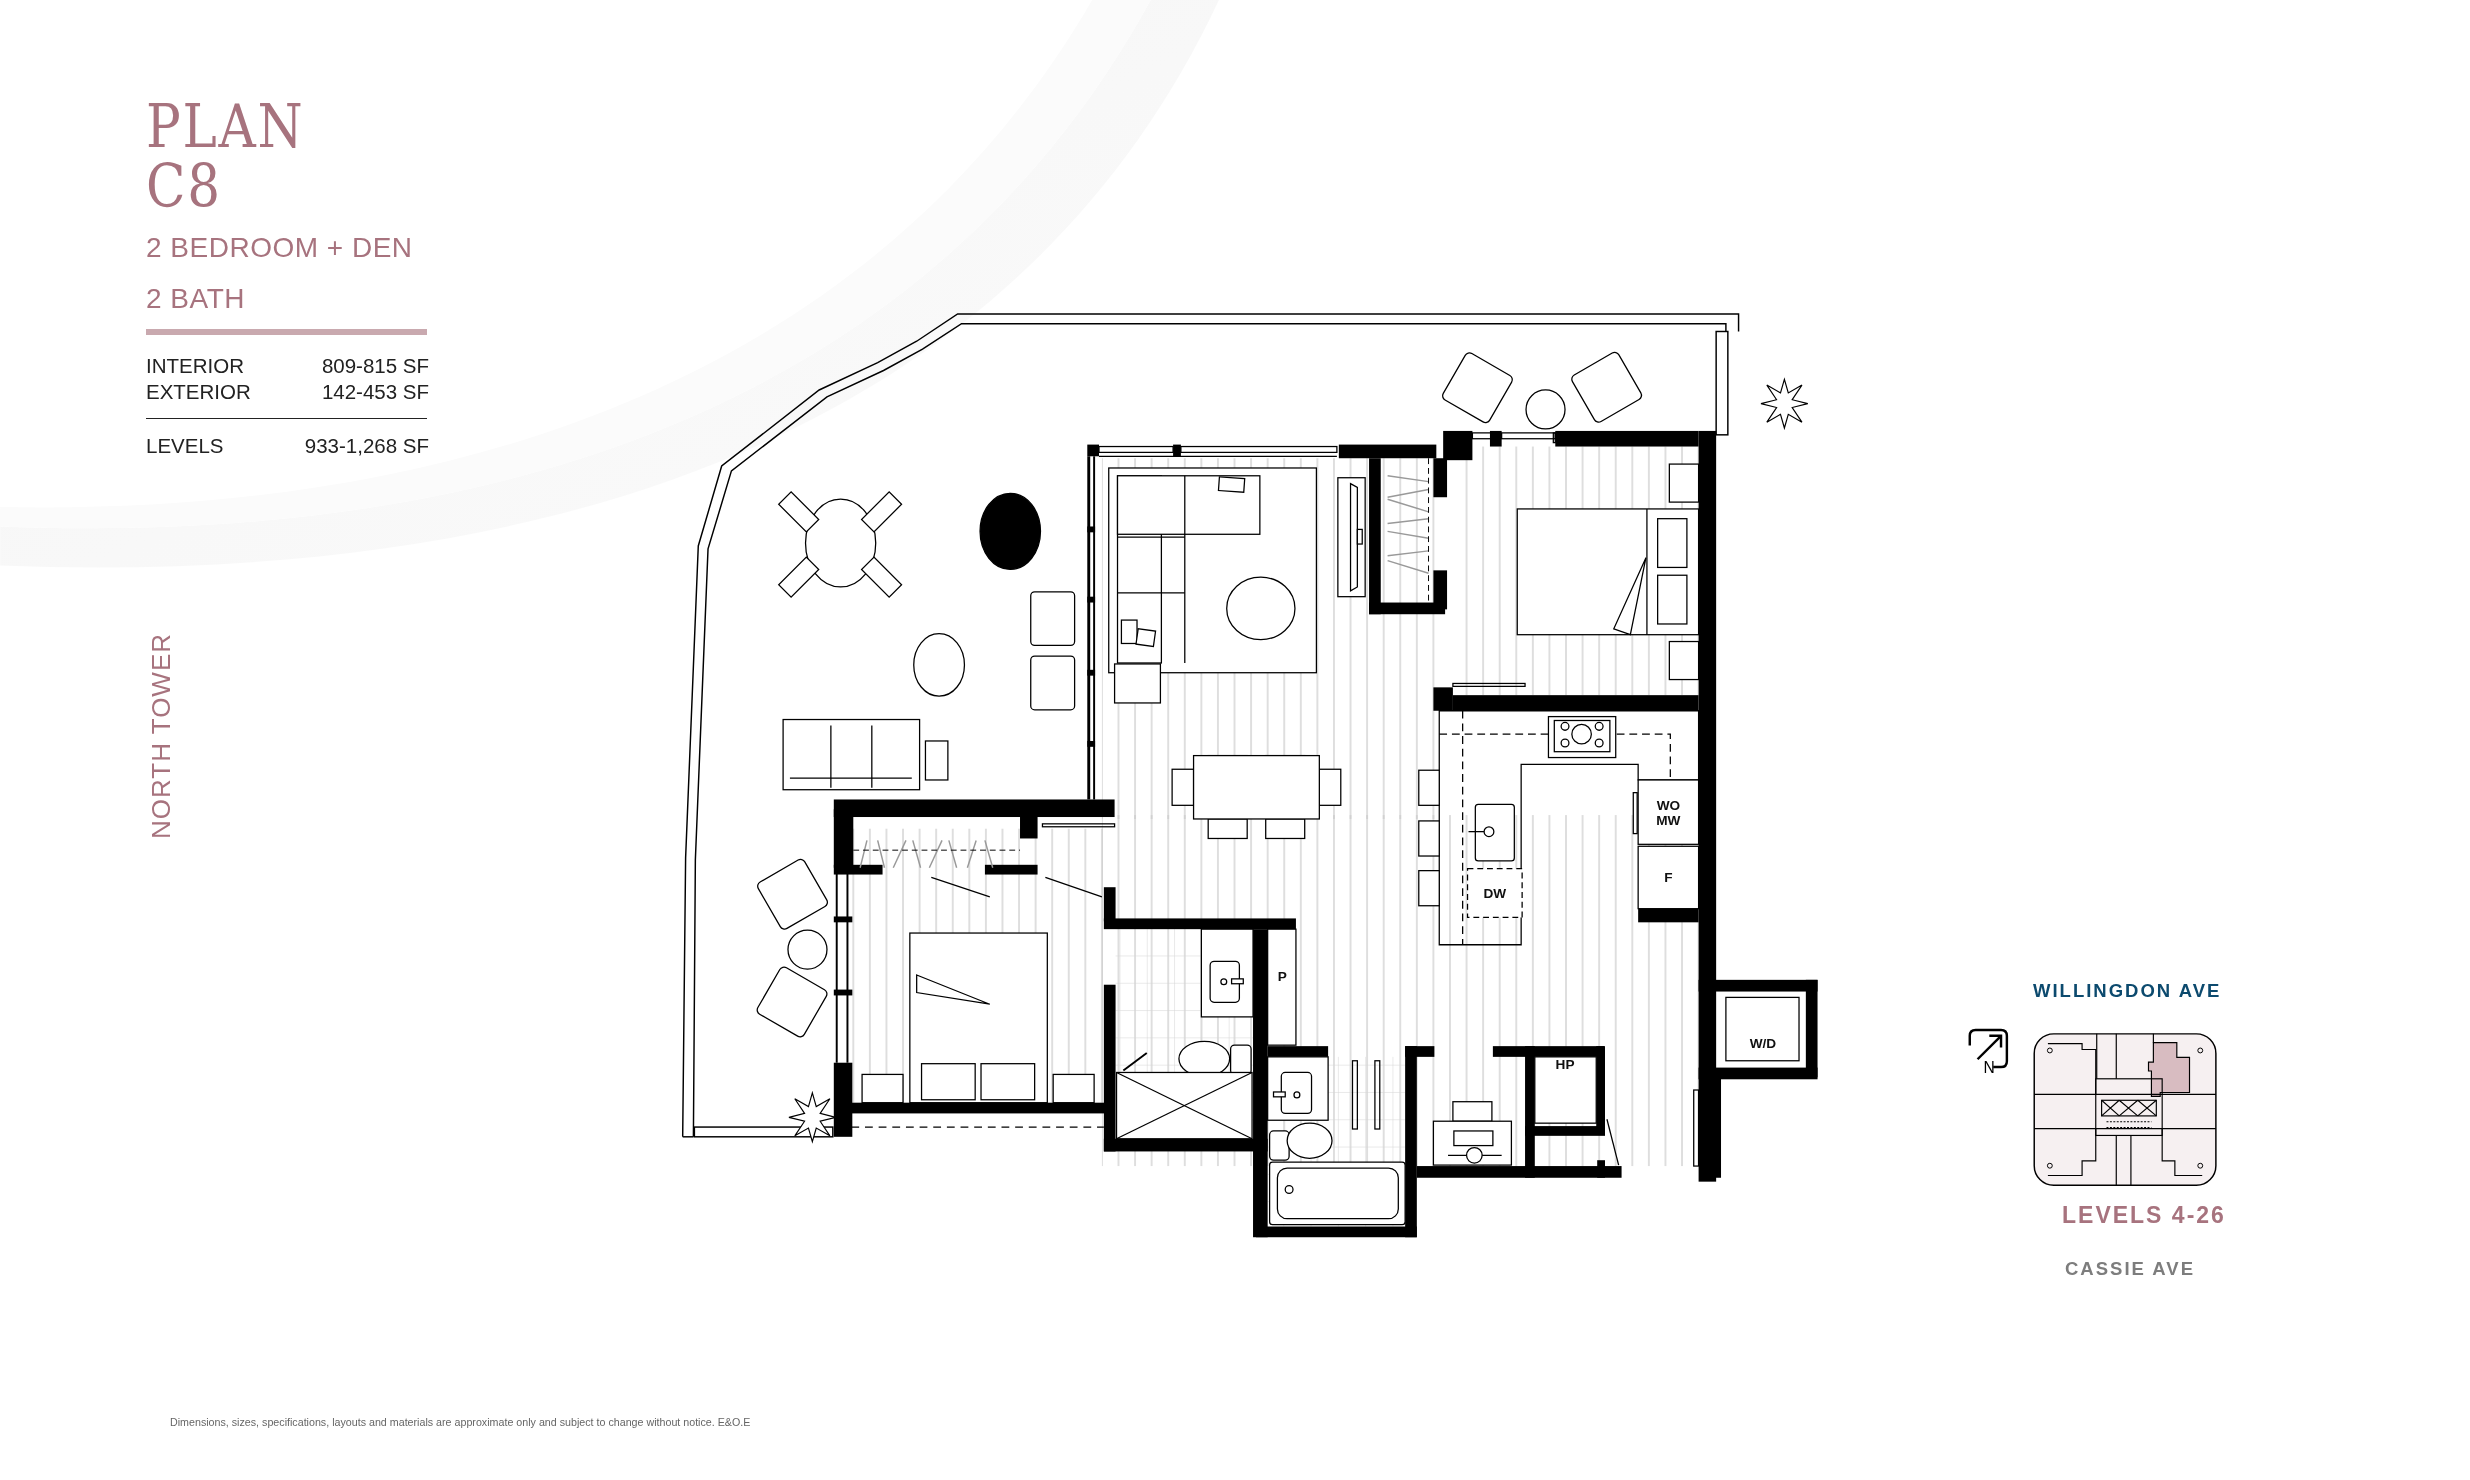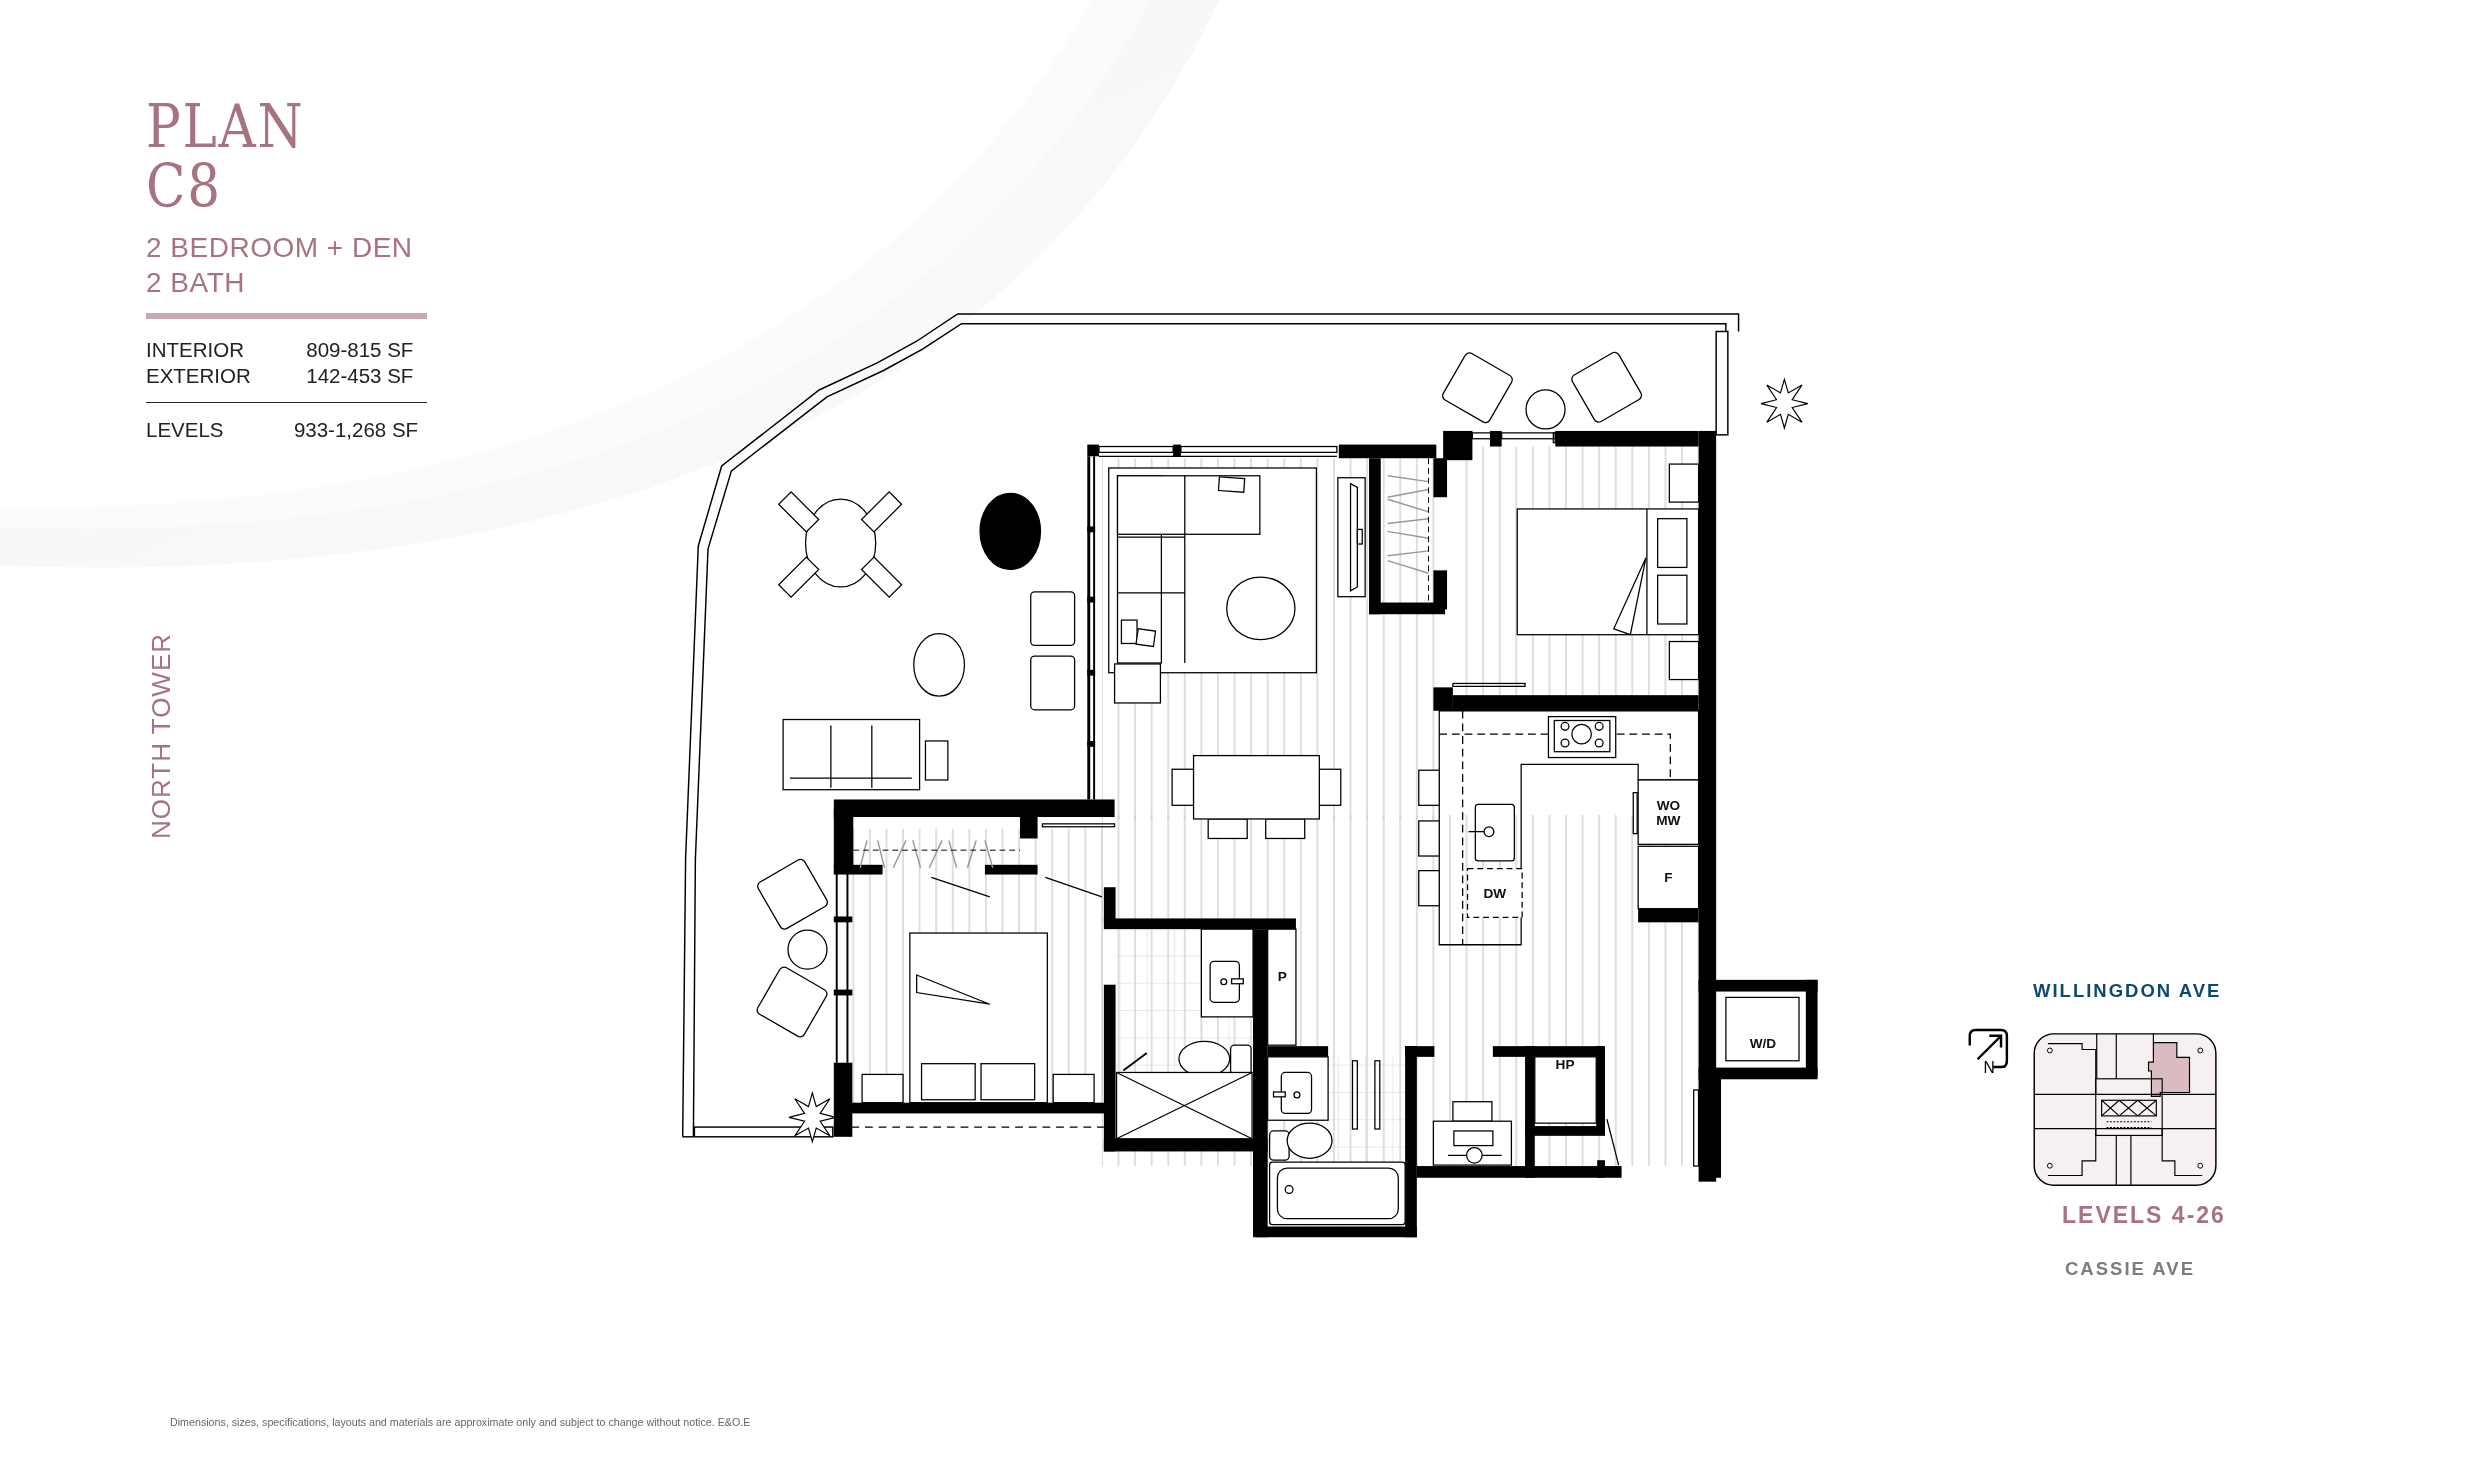--- a/index.html
+++ b/index.html
@@ -51,7 +51,7 @@
 <div class="title-block">
   <h1 class="plan-title">PLAN C8</h1>
   <div class="plan-sub">2 BEDROOM + DEN</div>
-  <div class="plan-sub" style="margin-top:0">2 BATH</div>
+  <div class="plan-sub" style="margin-top:16px">2 BATH</div>
   <div class="accent-rule"></div>
   <div class="area-table">
     <div class="area-row">

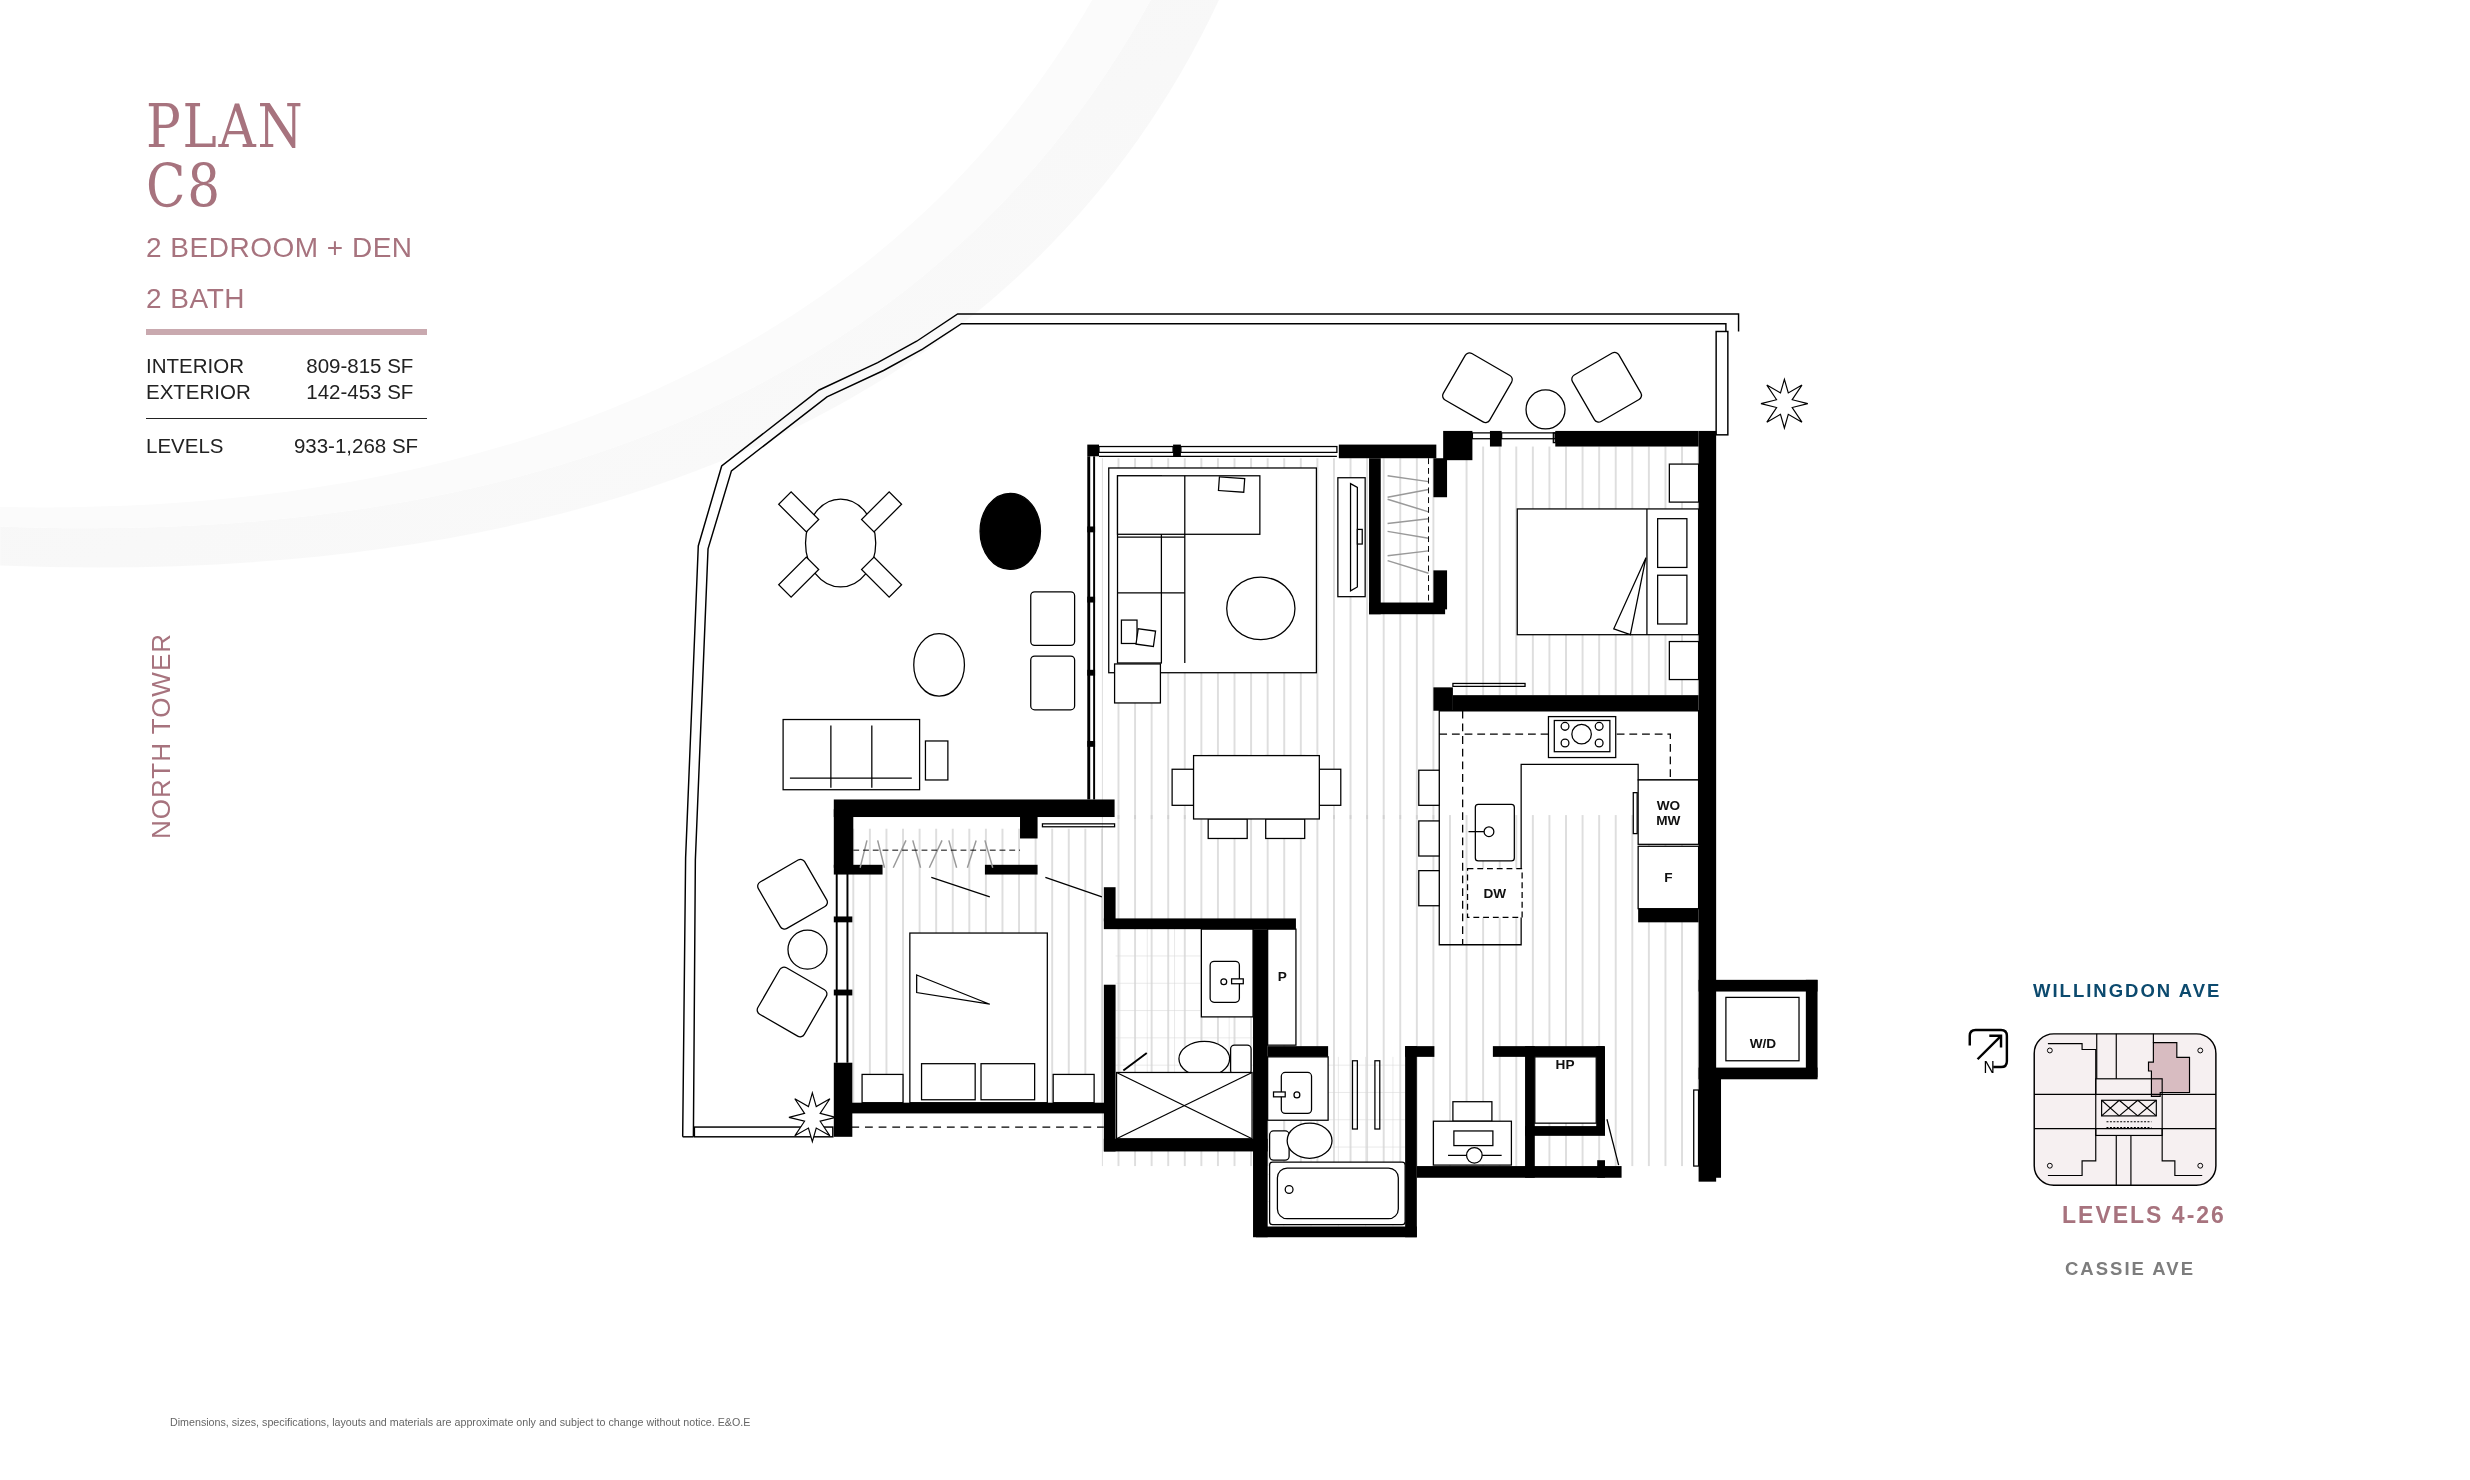--- a/index.html
+++ b/index.html
@@ -20,7 +20,7 @@
   .area-table { margin-top: 17.6px; font-size: 20.5px; color: #222; }
   .area-row { display: flex; line-height: 26px; gap: 20px; }
   .area-label { width: 125px; }
-  .area-value { width: 156px; text-align: center; padding-left: 13.7px; }
+  .area-value { width: 156px; text-align: right; padding-left: 13.7px; }
   .thin-rule { width: 281px; height: 1.5px; background: #222; margin: 12.7px 0 13.7px 0; }
   .total-row .area-value { padding-left: 0; }
   .tower-label {

